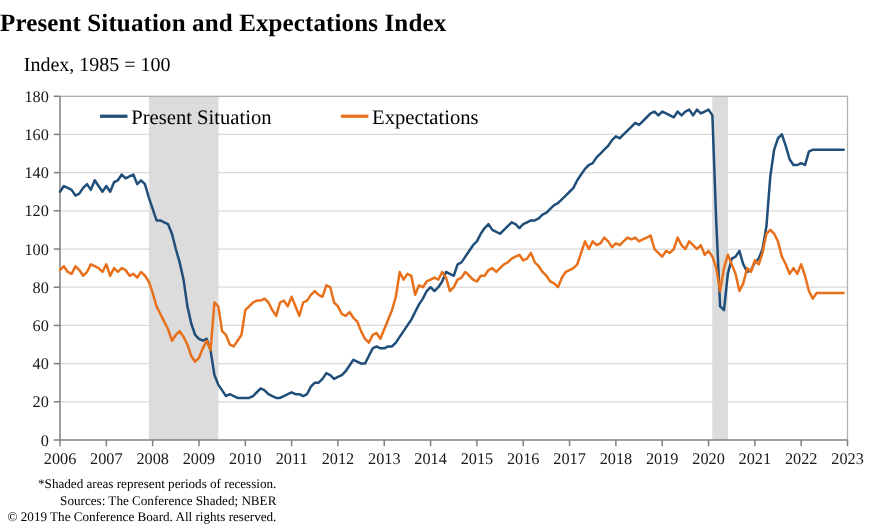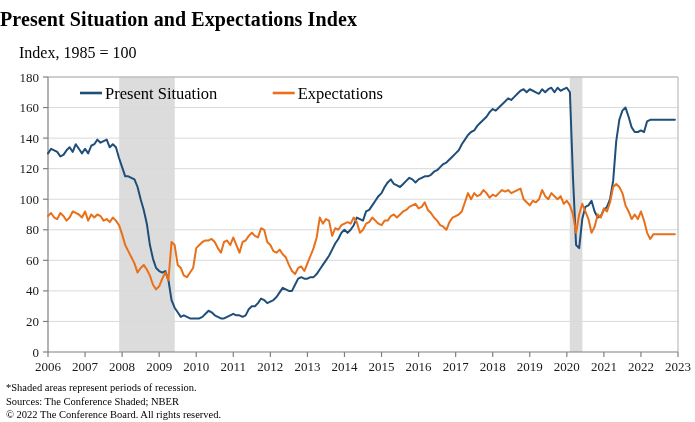--- a/index.html
+++ b/index.html
@@ -51,7 +51,7 @@
     line-height: 1.30;
     font-family: "Liberation Serif", serif;
   }
-  .fn-line { white-space: nowrap; }
+  .fn-line { white-space: nowrap; text-align: right; }
   .legend-text {
     font-family: "Liberation Serif", serif;
     font-size: 16.5px;

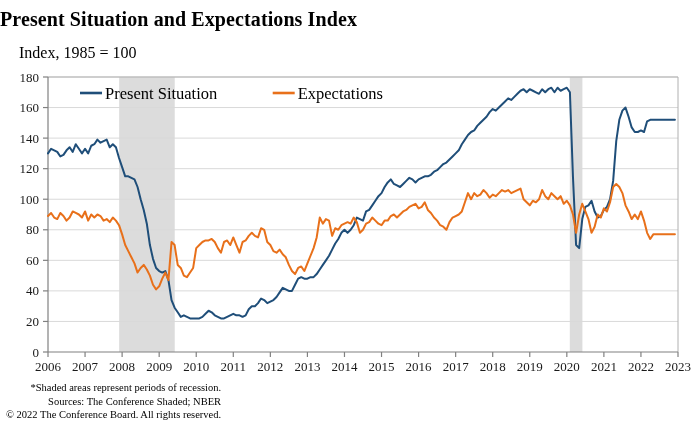--- a/index.html
+++ b/index.html
@@ -168,7 +168,7 @@
   <div id="footnotes">
     <div class="fn-line">*Shaded areas represent periods of recession.</div>
     <div class="fn-line">Sources: The Conference Shaded; NBER</div>
-    <div class="fn-line">© 2022 The Conference Board. All rights reserved.</div>
+    <div class="fn-line">© 2019 The Conference Board. All rights reserved.</div>
   </div>
 
 </div>

